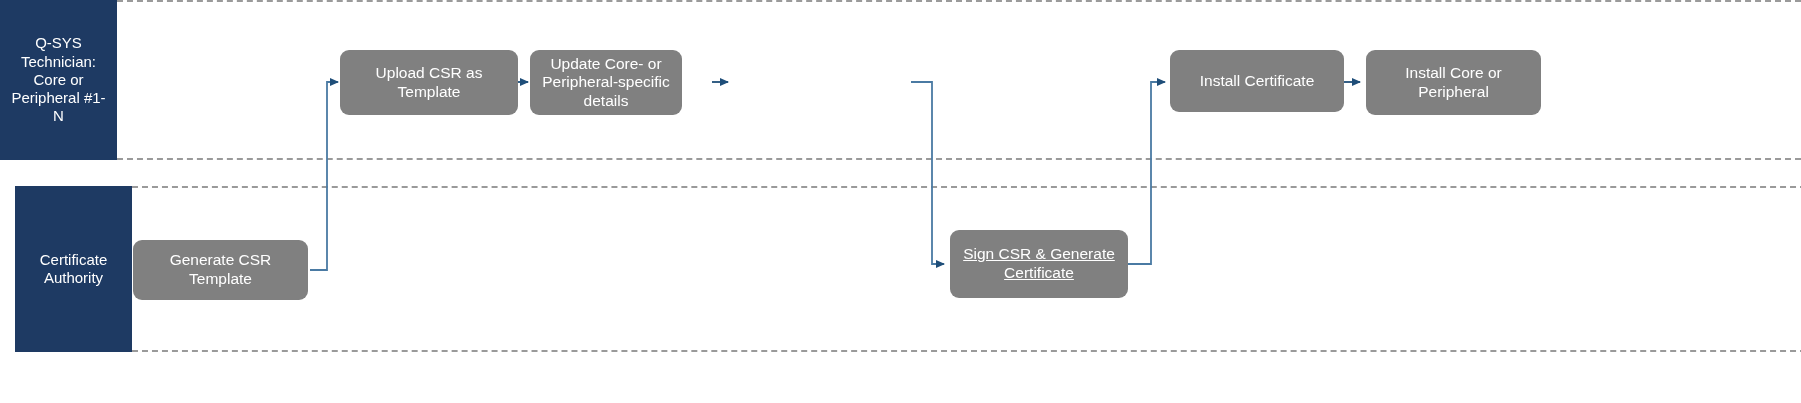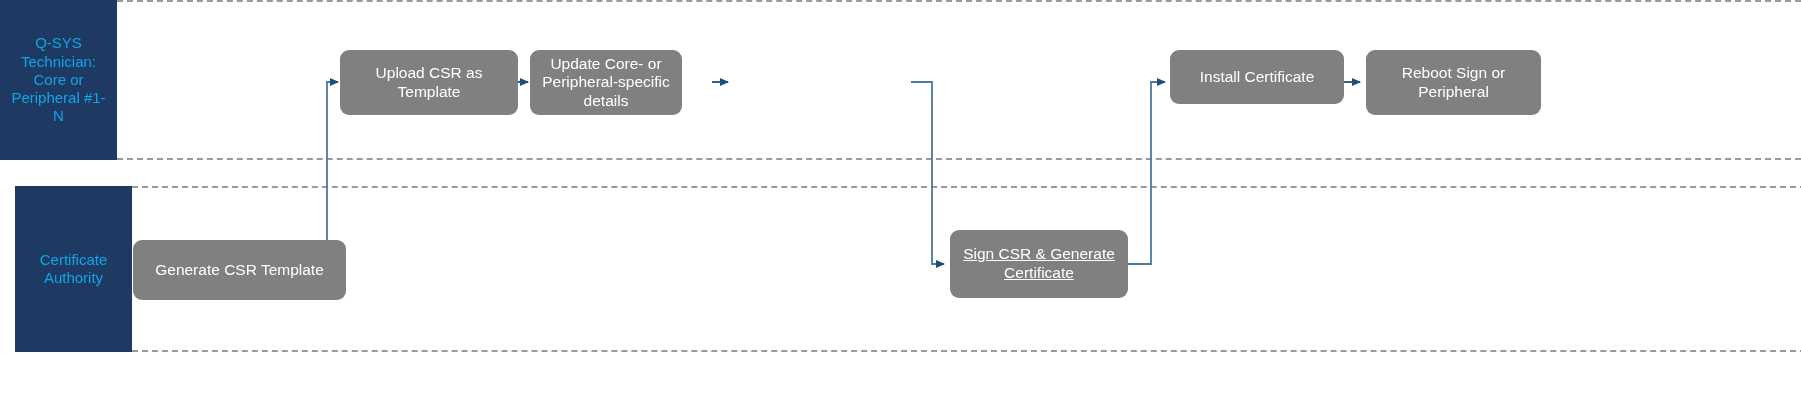--- a/index.html
+++ b/index.html
@@ -27,7 +27,7 @@
     width: 117px;
     height: 100%;
     background: #1e3a63;
-    color: #0ea5e9;
+    color: #ffffff;
     display: flex;
     align-items: center;
     justify-content: center;

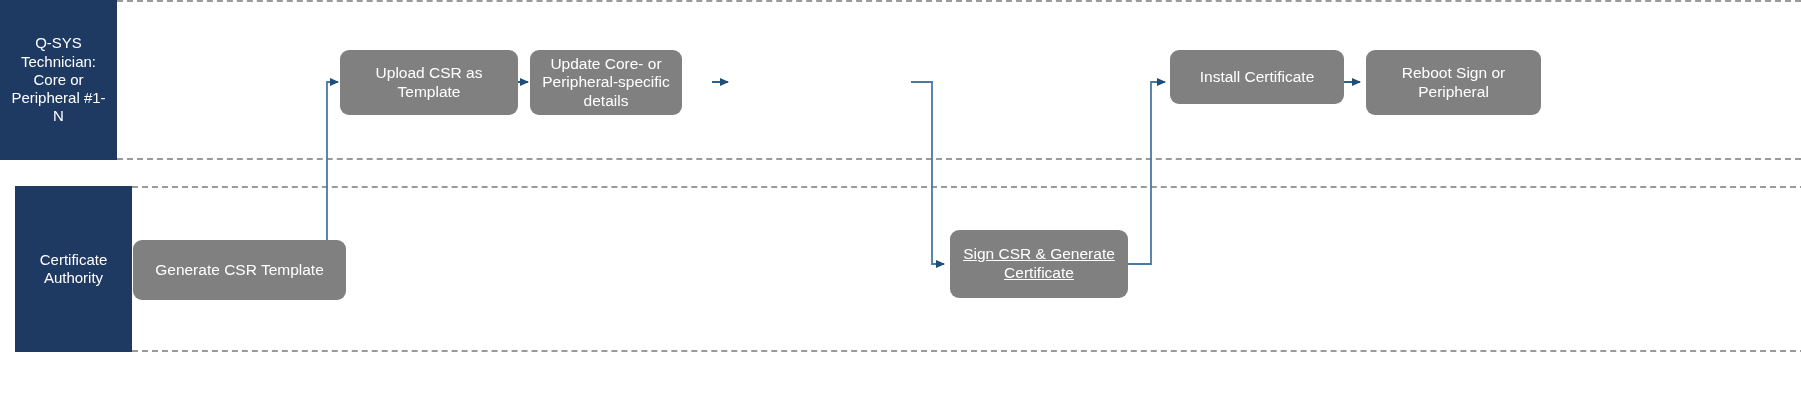--- a/index.html
+++ b/index.html
@@ -117,7 +117,7 @@
   <div class="node" style="left:530px; top:50px; width:152px; height:65px;">Update Core- or Peripheral-specific details</div>
 
 
-  <div class="node" style="left:1170px; top:50px; width:174px; height:54px;">Install Certificate</div>
+  <div class="node" style="left:1170px; top:50px; width:174px; height:62px;">Install Certificate</div>
 
   <div class="node" style="left:1366px; top:50px; width:175px; height:65px;">Reboot Sign or Peripheral</div>
 

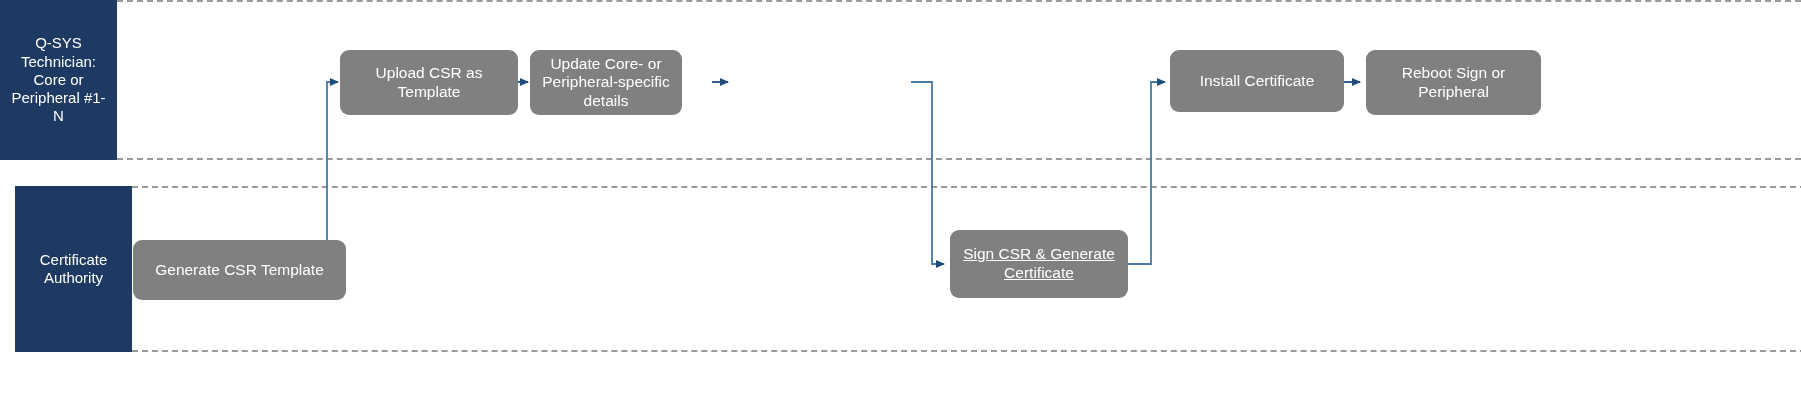--- a/index.html
+++ b/index.html
@@ -119,7 +119,7 @@
 
   <div class="node" style="left:1170px; top:50px; width:174px; height:62px;">Install Certificate</div>
 
-  <div class="node" style="left:1366px; top:50px; width:175px; height:65px;">Reboot Sign or Peripheral</div>
+  <div class="node" style="left:1366px; top:50px; width:175px; height:65px;">Install Core or Peripheral</div>
 
   <div class="node" style="left:133px; top:240px; width:213px; height:60px;">Generate CSR Template</div>
 

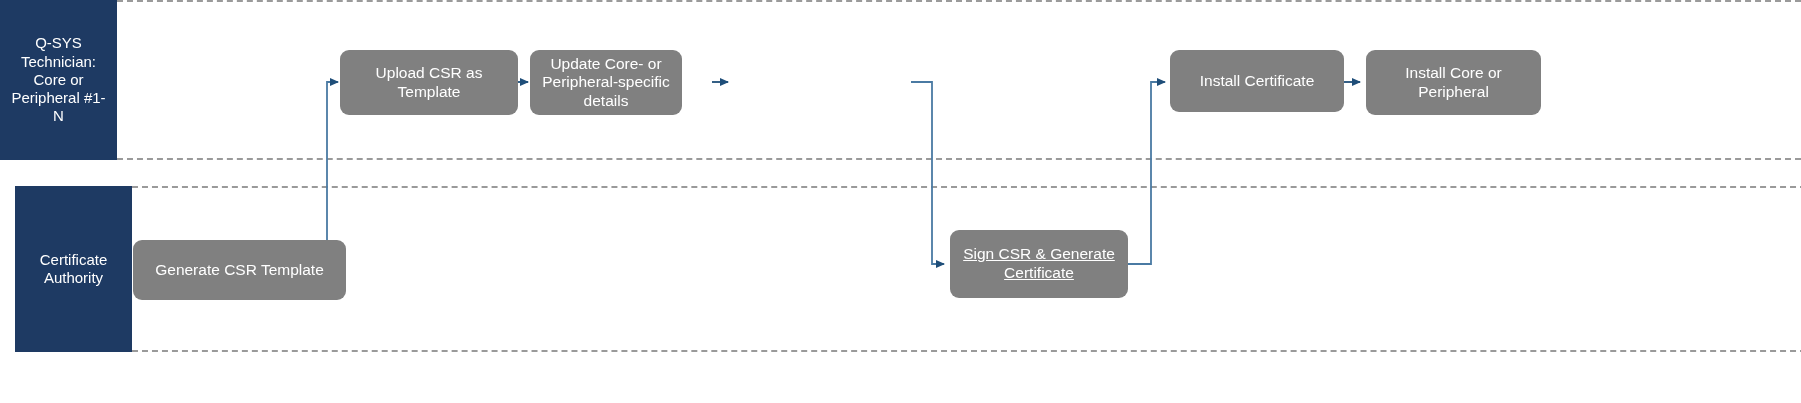--- a/index.html
+++ b/index.html
@@ -121,7 +121,7 @@
 
   <div class="node" style="left:1366px; top:50px; width:175px; height:65px;">Install Core or Peripheral</div>
 
-  <div class="node" style="left:133px; top:240px; width:213px; height:60px;">Generate CSR Template</div>
+  <div class="node" style="left:133px; top:240px; width:175px; height:60px;">Generate CSR Template</div>
 
   <div class="node" style="left:950px; top:230px; width:178px; height:68px;text-decoration:underline;">Sign CSR &amp; Generate Certificate</div>
 

